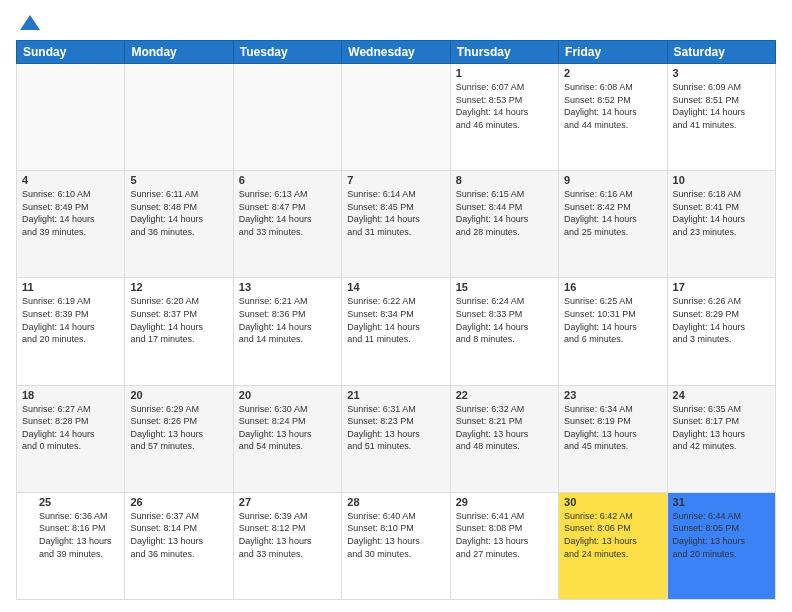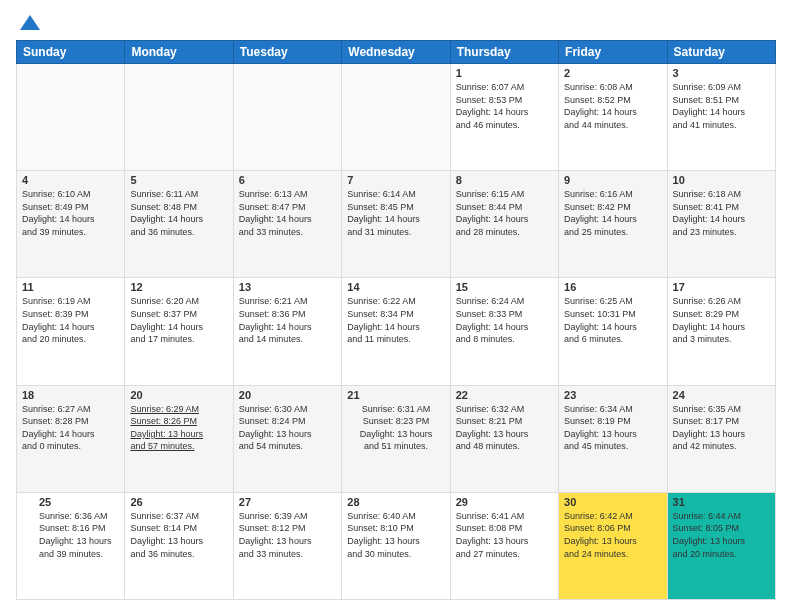--- a/index.html
+++ b/index.html
@@ -271,7 +271,7 @@
           </td>
           <td style="background: rgb(245, 245, 245);">
             <span class="day-num">20</span>
-            <div class="day-info" style="white-space: pre-line; text-decoration: underline;">Sunrise: 6:29 AM
+            <div class="day-info" style="white-space: pre-line;">Sunrise: 6:29 AM
 Sunset: 8:26 PM
 Daylight: 13 hours
 and 57 minutes.</div>

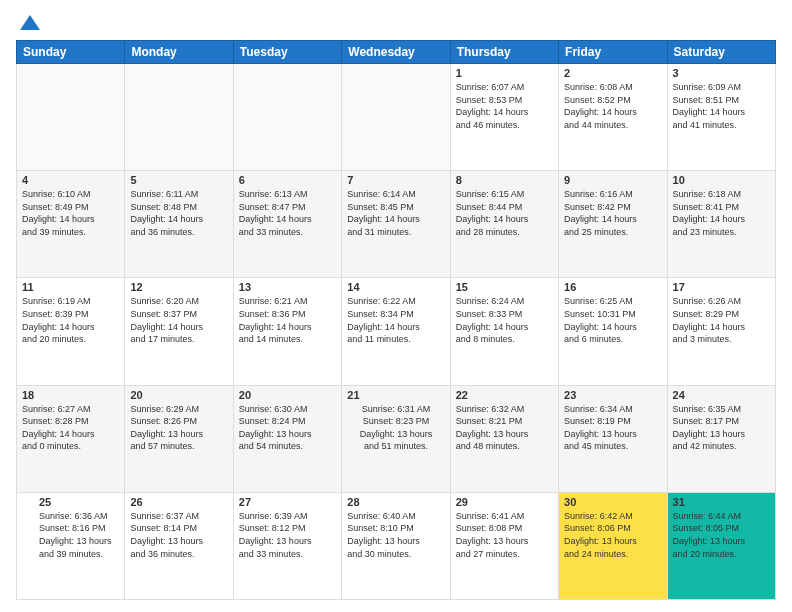--- a/index.html
+++ b/index.html
@@ -285,7 +285,7 @@
           </td>
           <td style="background: rgb(245, 245, 245);">
             <span class="day-num">21</span>
-            <div class="day-info" style="white-space: pre-line; text-align: center;">Sunrise: 6:31 AM
+            <div class="day-info" style="white-space: pre-line;">Sunrise: 6:31 AM
 Sunset: 8:23 PM
 Daylight: 13 hours
 and 51 minutes.</div>

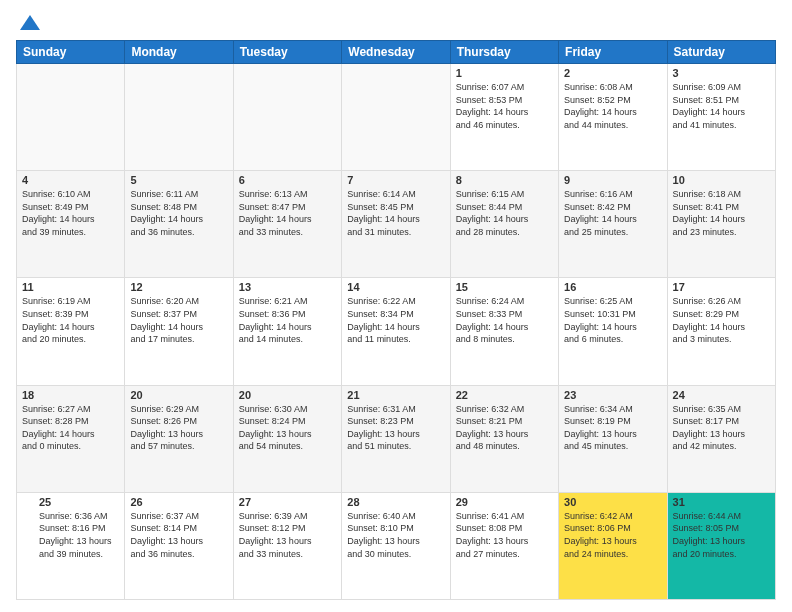--- a/index.html
+++ b/index.html
@@ -355,7 +355,7 @@
 Daylight: 13 hours
 and 24 minutes.</div>
           </td>
-          <td style="background: #14b8a6;">
+          <td style="background: #3b82f6;">
             <span class="day-num">31</span>
             <div class="day-info" style="white-space: pre-line;">Sunrise: 6:44 AM
 Sunset: 8:05 PM

